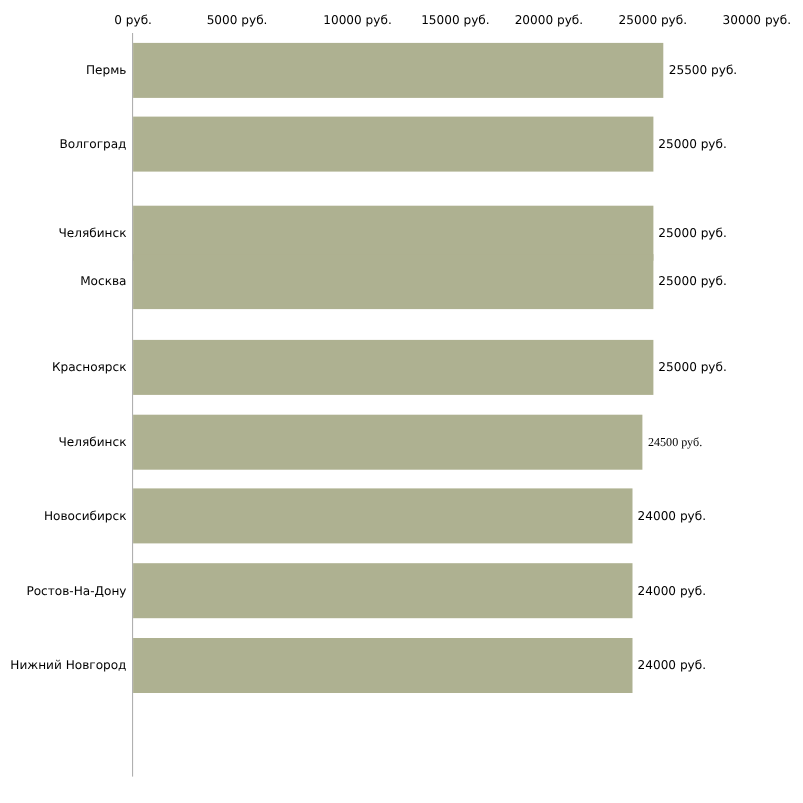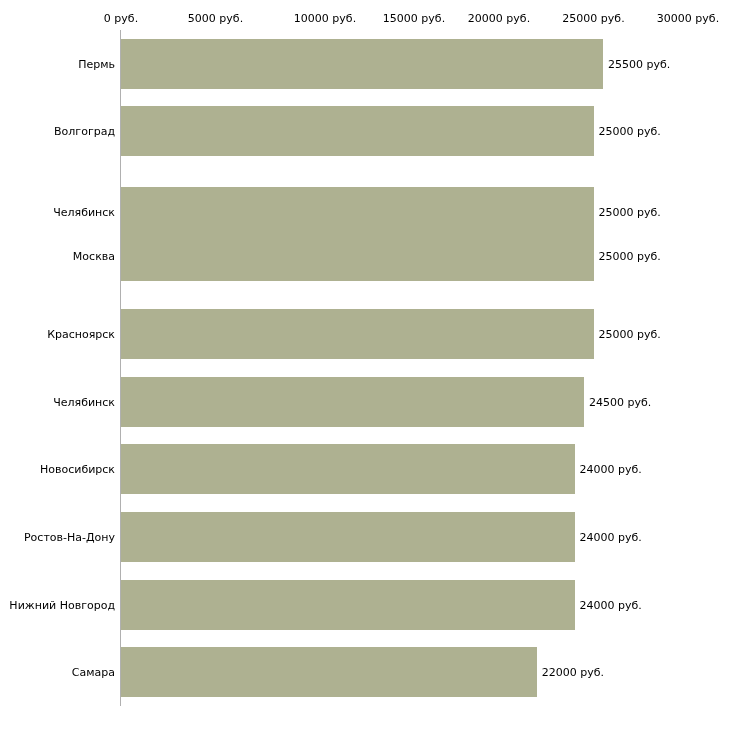--- a/index.html
+++ b/index.html
@@ -126,7 +126,7 @@
       <div class="row" style="top: 338px; height: 67.6px;">
         <div class="cat-label">Челябинск</div>
         <div class="bar" style="width: 463.05px; background: rgb(174, 177, 145);"></div>
-        <div class="val-label" style="left: 589.05px;">24500 руб.</div>
+        <div class="val-label" style="left: 589.05px; font-family: Liberation Serif, serif;">24500 руб.</div>
       </div>
       <div class="row" style="top: 405.6px; height: 67.6px;">
         <div class="cat-label">Новосибирск</div>

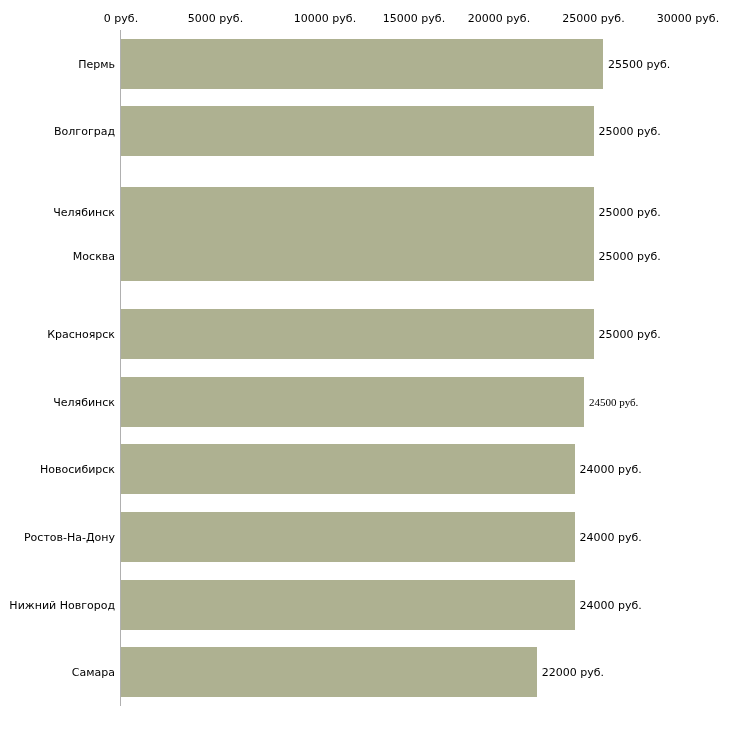--- a/index.html
+++ b/index.html
@@ -143,11 +143,6 @@
         <div class="bar" style="width: 453.6px; background: rgb(174, 177, 145);"></div>
         <div class="val-label" style="left: 579.6px;">24000 руб.</div>
       </div>
-      <div class="row" style="top: 608.4px; height: 67.6px;">
-        <div class="cat-label">Самара</div>
-        <div class="bar" style="width: 415.8px; background: rgb(174, 177, 145);"></div>
-        <div class="val-label" style="left: 541.8px;">22000 руб.</div>
-      </div>
     </div>
 </div>
 

